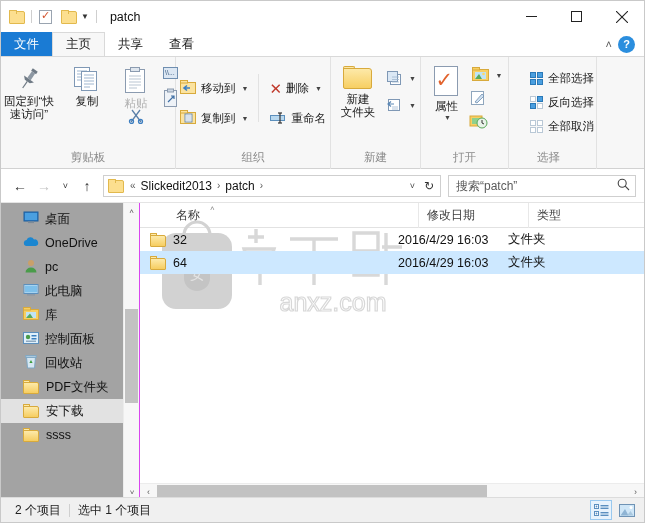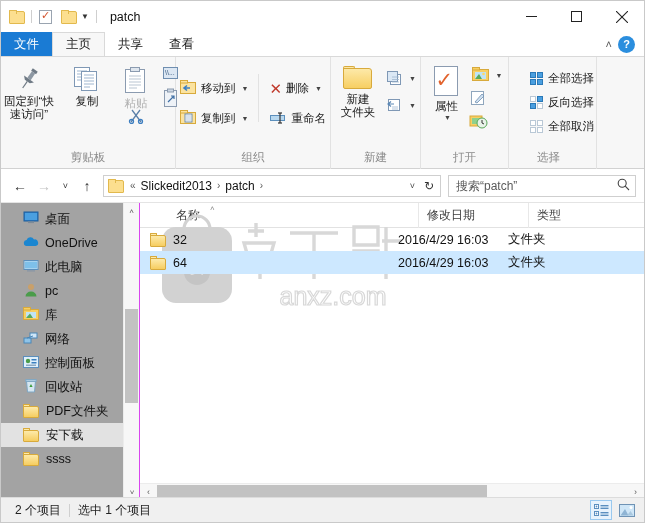--- a/index.html
+++ b/index.html
@@ -677,22 +677,22 @@
         <div class="navitem">
           <span>
             <svg width="16" height="14" viewBox="0 0 16 14">
+                <circle cx="8" cy="4" r="3" fill="#c9a06a"></circle>
+                <path d="M2.5 13.5 a5.5 5 0 0 1 11 0 Z" fill="#4a9c4a"></path>
+              </svg>
+          </span>
+          <span class="nlabel">pc</span>
+        </div>
+
+        <div class="navitem">
+          <span>
+            <svg width="16" height="14" viewBox="0 0 16 14">
                 <rect x="1" y="1.5" width="14" height="9" fill="#cfe6f7" stroke="#5c8fbc"></rect>
                 <rect x="2" y="2.5" width="12" height="7" fill="#7ec0ea"></rect>
                 <rect x="4" y="11" width="8" height="1.6" fill="#8d99a6"></rect>
               </svg>
           </span>
           <span class="nlabel">此电脑</span>
-        </div>
-
-        <div class="navitem">
-          <span>
-            <svg width="16" height="14" viewBox="0 0 16 14">
-                <circle cx="8" cy="4" r="3" fill="#c9a06a"></circle>
-                <path d="M2.5 13.5 a5.5 5 0 0 1 11 0 Z" fill="#4a9c4a"></path>
-              </svg>
-          </span>
-          <span class="nlabel">pc</span>
         </div>
 
         <div class="navitem">

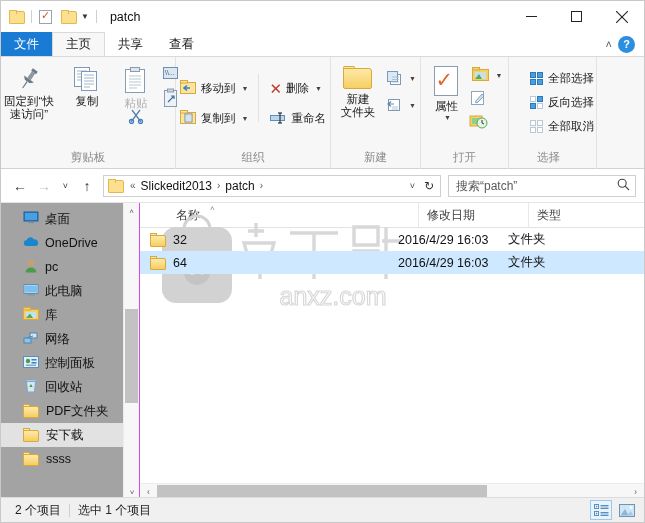--- a/index.html
+++ b/index.html
@@ -283,7 +283,7 @@
   .cell.type { width: 100px; padding-left: 8px; }
 
   .watermark {
-    position: absolute; left: 8px; top: 4px; width: 290px; height: 105px;
+    position: absolute; left: 8px; top: 10px; width: 290px; height: 105px;
     z-index: 1; pointer-events: none; opacity: 1;
   }
 

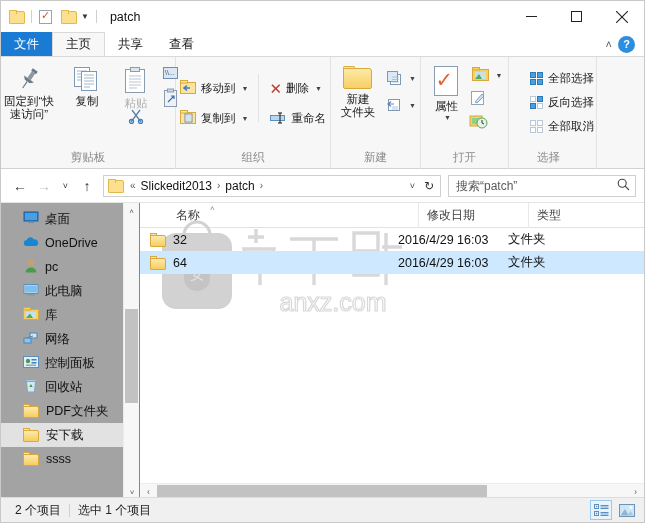--- a/index.html
+++ b/index.html
@@ -707,16 +707,6 @@
           <span class="nlabel">库</span>
         </div>
 
-        <div class="navitem">
-          <span>
-            <svg width="16" height="14" viewBox="0 0 16 14">
-                <rect x="1" y="7" width="7" height="5" fill="#8fc4e8" stroke="#4a87b8"></rect>
-                <rect x="7" y="2" width="7" height="5" fill="#cfe6f7" stroke="#4a87b8"></rect>
-                <line x1="4" y1="7" x2="10" y2="5" stroke="#4a87b8"></line>
-              </svg>
-          </span>
-          <span class="nlabel">网络</span>
-        </div>
 
         <div class="navitem">
           <span>

